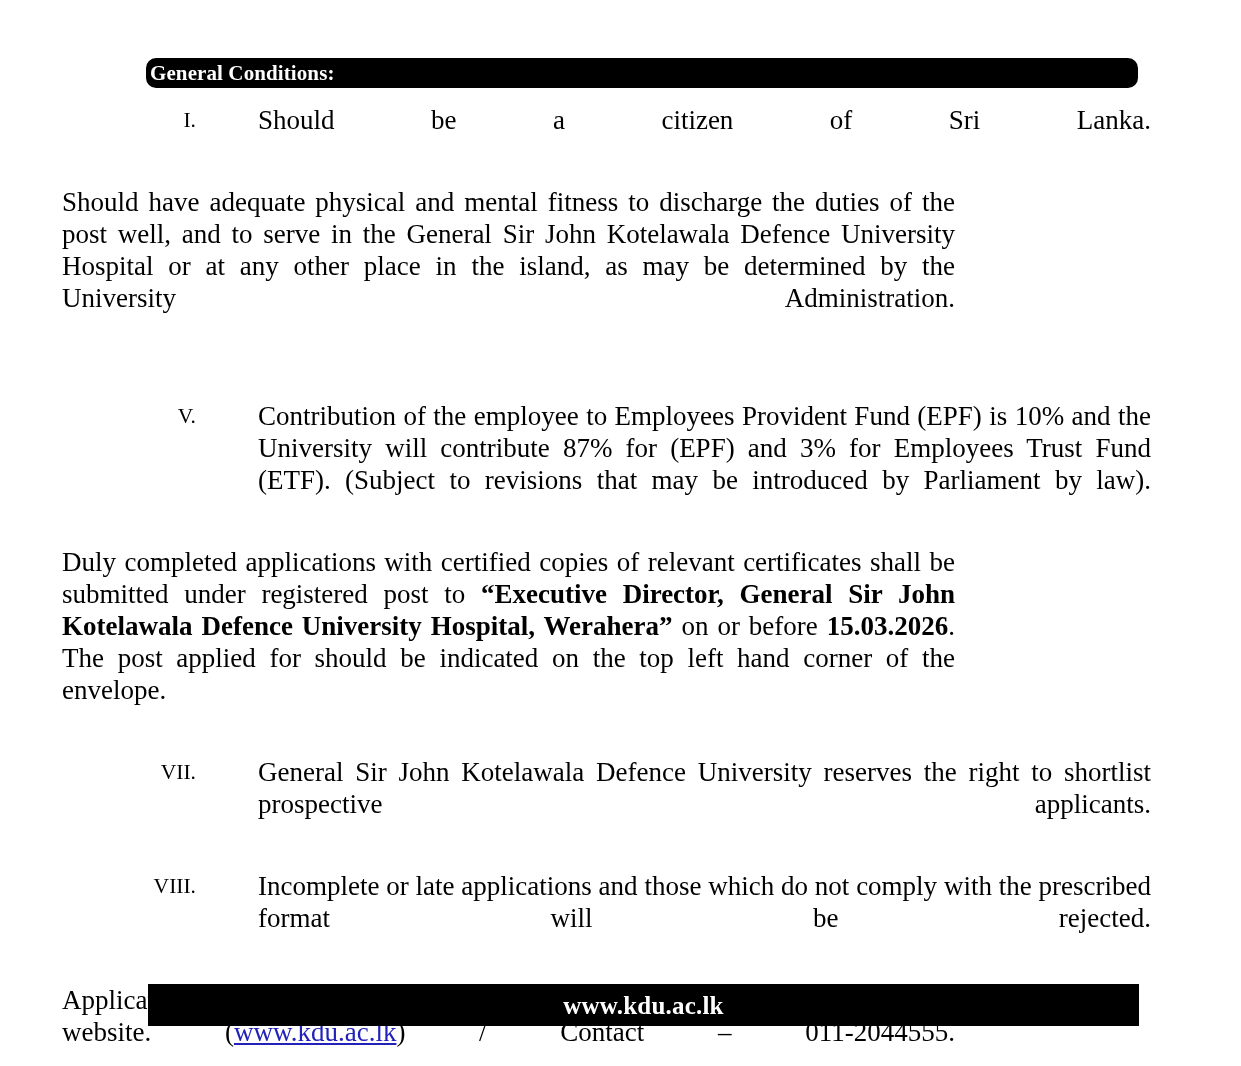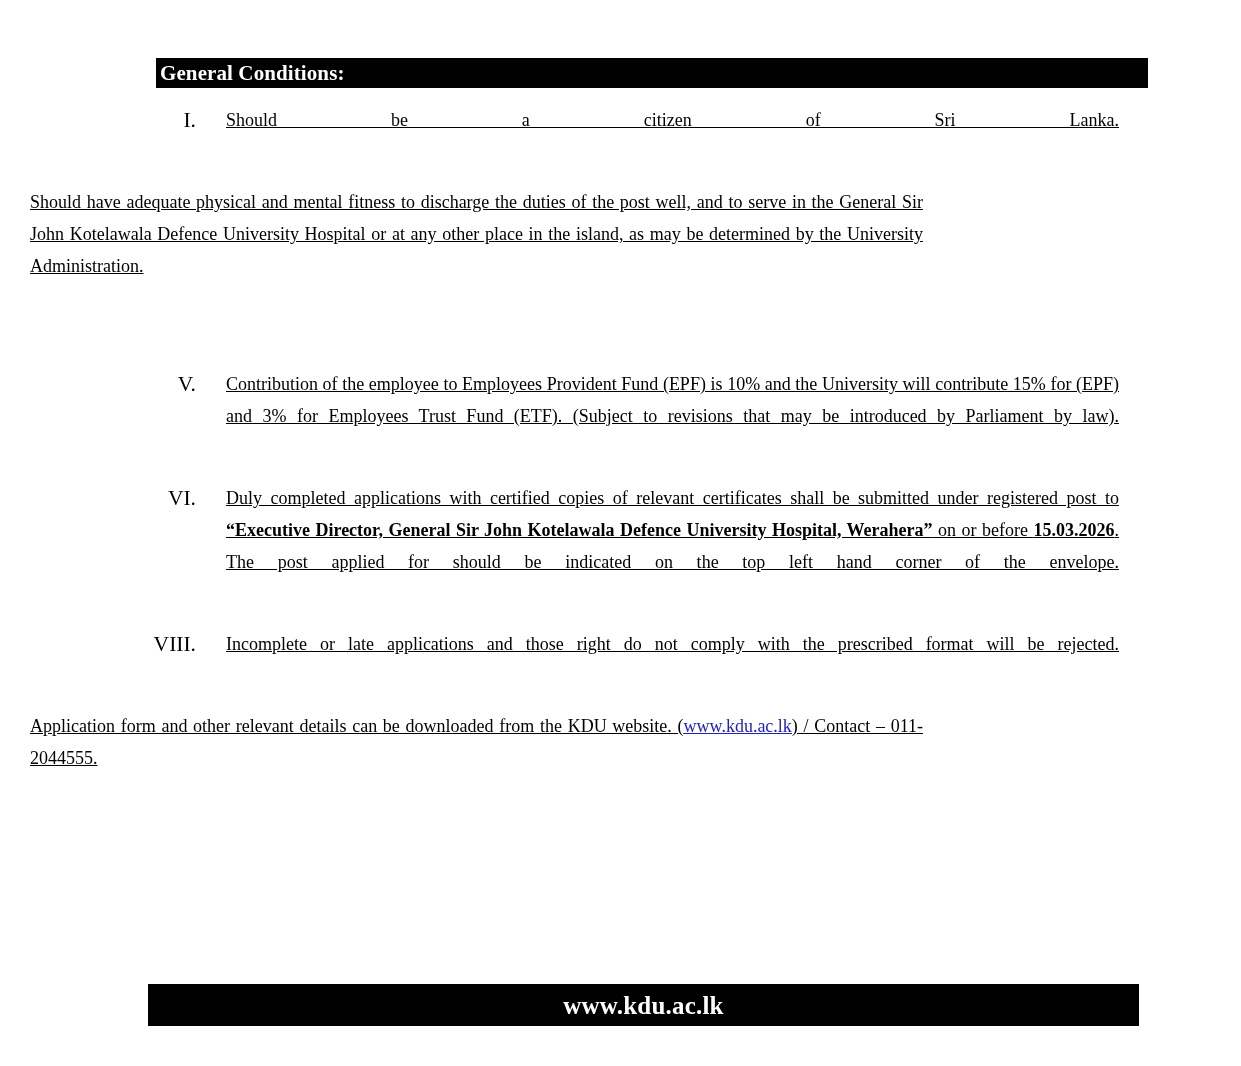--- a/index.html
+++ b/index.html
@@ -27,13 +27,14 @@
   
   .header-bar {
     position: absolute;
-    left: 156px;
+    left: 146px;
     top: 58px;
     width: 992px;
     height: 30px;
     background: #000000;
     display: flex;
     align-items: center;
+    border-radius: 10px;
   }
   .header-bar .header-title {
     color: #ffffff;

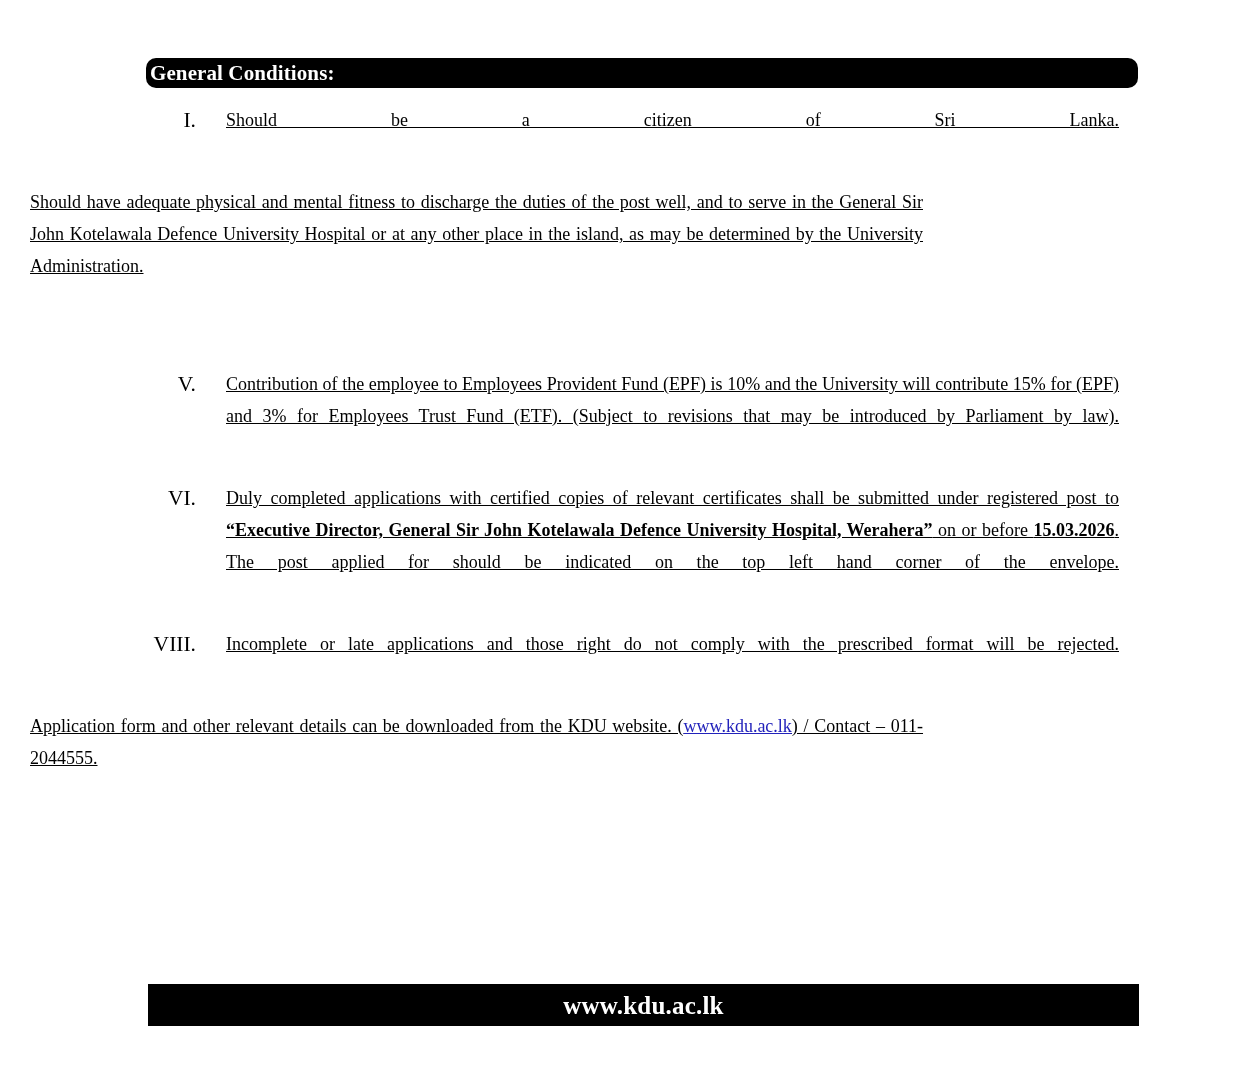--- a/index.html
+++ b/index.html
@@ -72,13 +72,12 @@
   .condition-text {
     flex: 0 0 auto;
     width: 893px;
-    margin-left: 30px;
-    font-size: 18px;
+    margin-left: 62px;
+    font-size: 27px;
     line-height: 32px;
     text-align: justify;
     text-justify: inter-word;
     hyphens: none;
-    text-decoration: underline;
   }
   
   .condition-text::after {

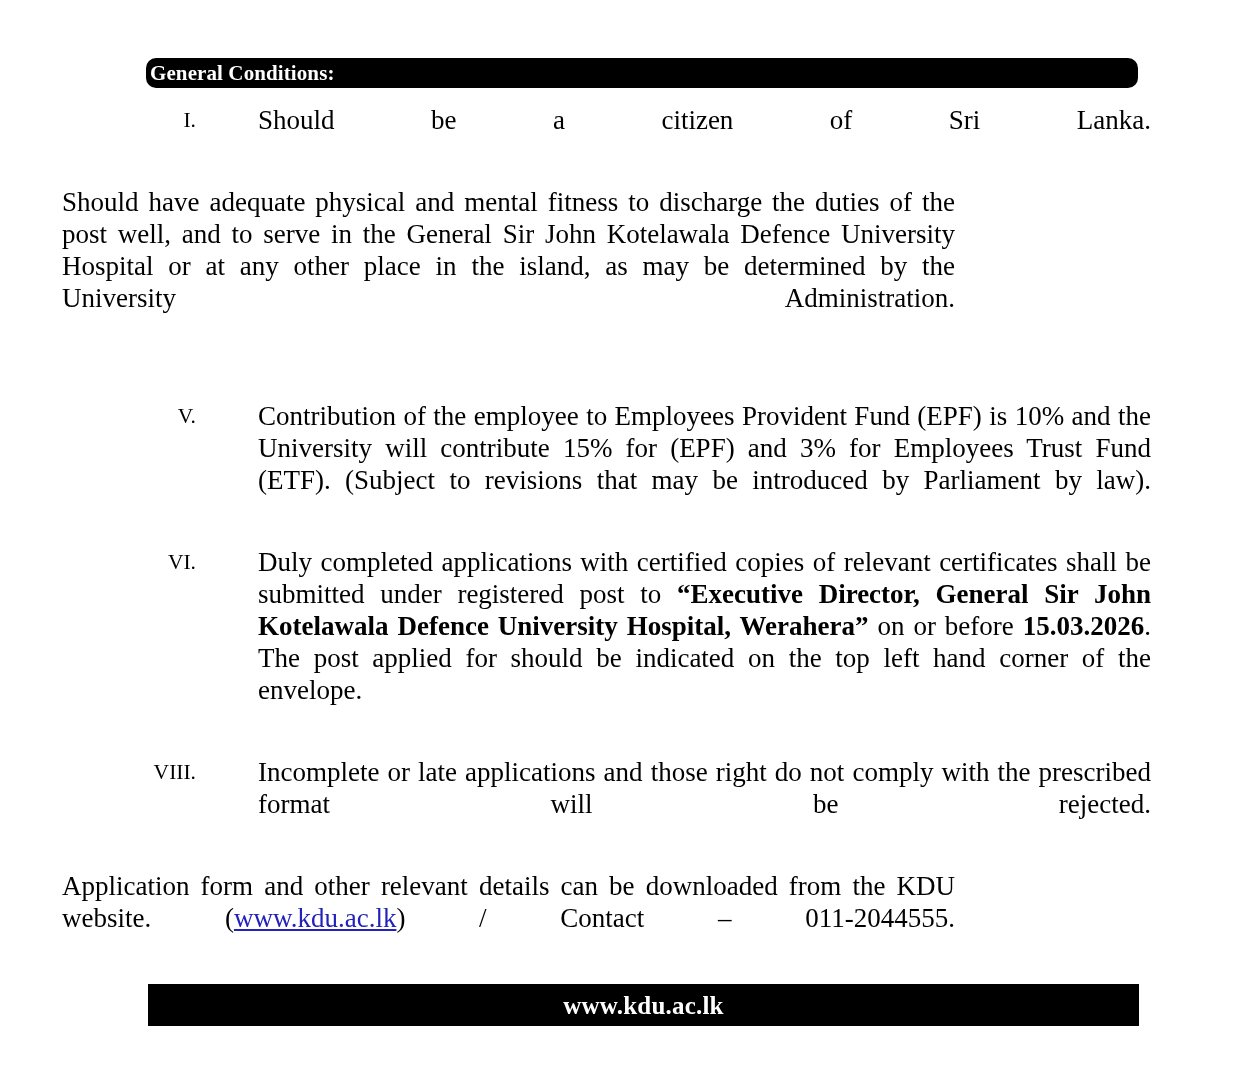--- a/index.html
+++ b/index.html
@@ -140,7 +140,7 @@
       </div>
       <div class="condition-item">
         <div class="condition-numeral">V.</div>
-        <div class="condition-text">Contribution of the employee to Employees Provident Fund (EPF) is 10% and the University will contribute 15% for (EPF) and 3% for Employees Trust Fund (ETF). (Subject to revisions that may be introduced by Parliament by law).</div>
+        <div class="condition-text">Contribution of the employee to Employees Provident Fund (EPF) is 10% and the University will contribute 87% for (EPF) and 3% for Employees Trust Fund (ETF). (Subject to revisions that may be introduced by Parliament by law).</div>
       </div>
       <div class="condition-item">
         <div class="condition-numeral">VI.</div>

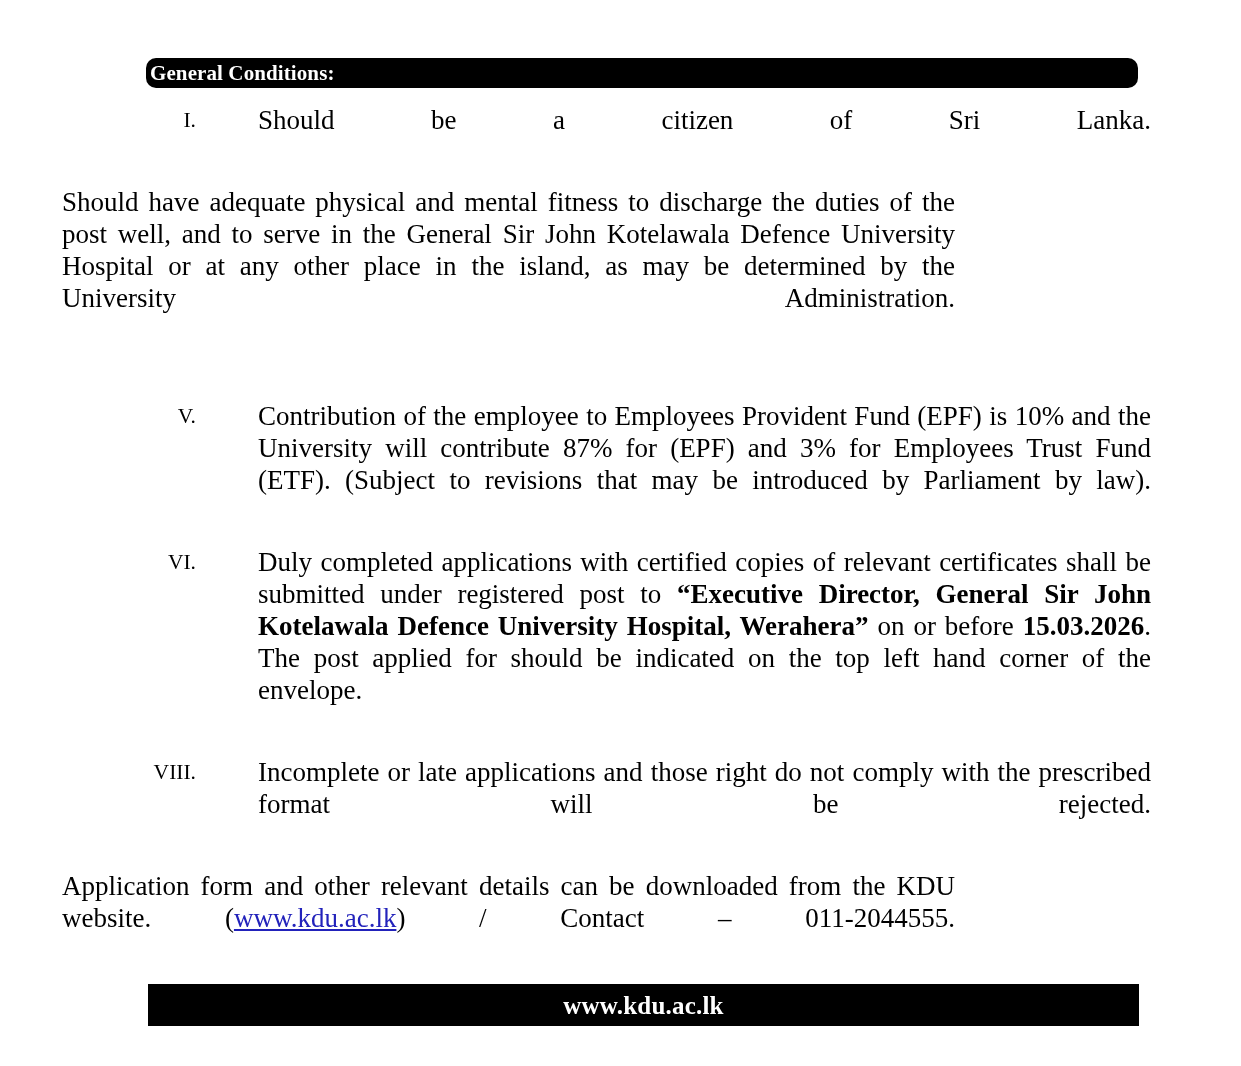--- a/index.html
+++ b/index.html
@@ -143,7 +143,6 @@
         <div class="condition-text">Contribution of the employee to Employees Provident Fund (EPF) is 10% and the University will contribute 87% for (EPF) and 3% for Employees Trust Fund (ETF). (Subject to revisions that may be introduced by Parliament by law).</div>
       </div>
       <div class="condition-item">
-        <div class="condition-numeral">VI.</div>
         <div class="condition-text"><span>Duly completed applications with certified copies of relevant certificates shall be submitted under registered post to </span><b>“Executive Director, General Sir John Kotelawala Defence University Hospital, Werahera”</b><span> on or  before </span><b>15.03.2026</b><span>. The post applied for should be indicated on the top left hand corner of the envelope.</span></div>
       </div>
       <div class="condition-item">

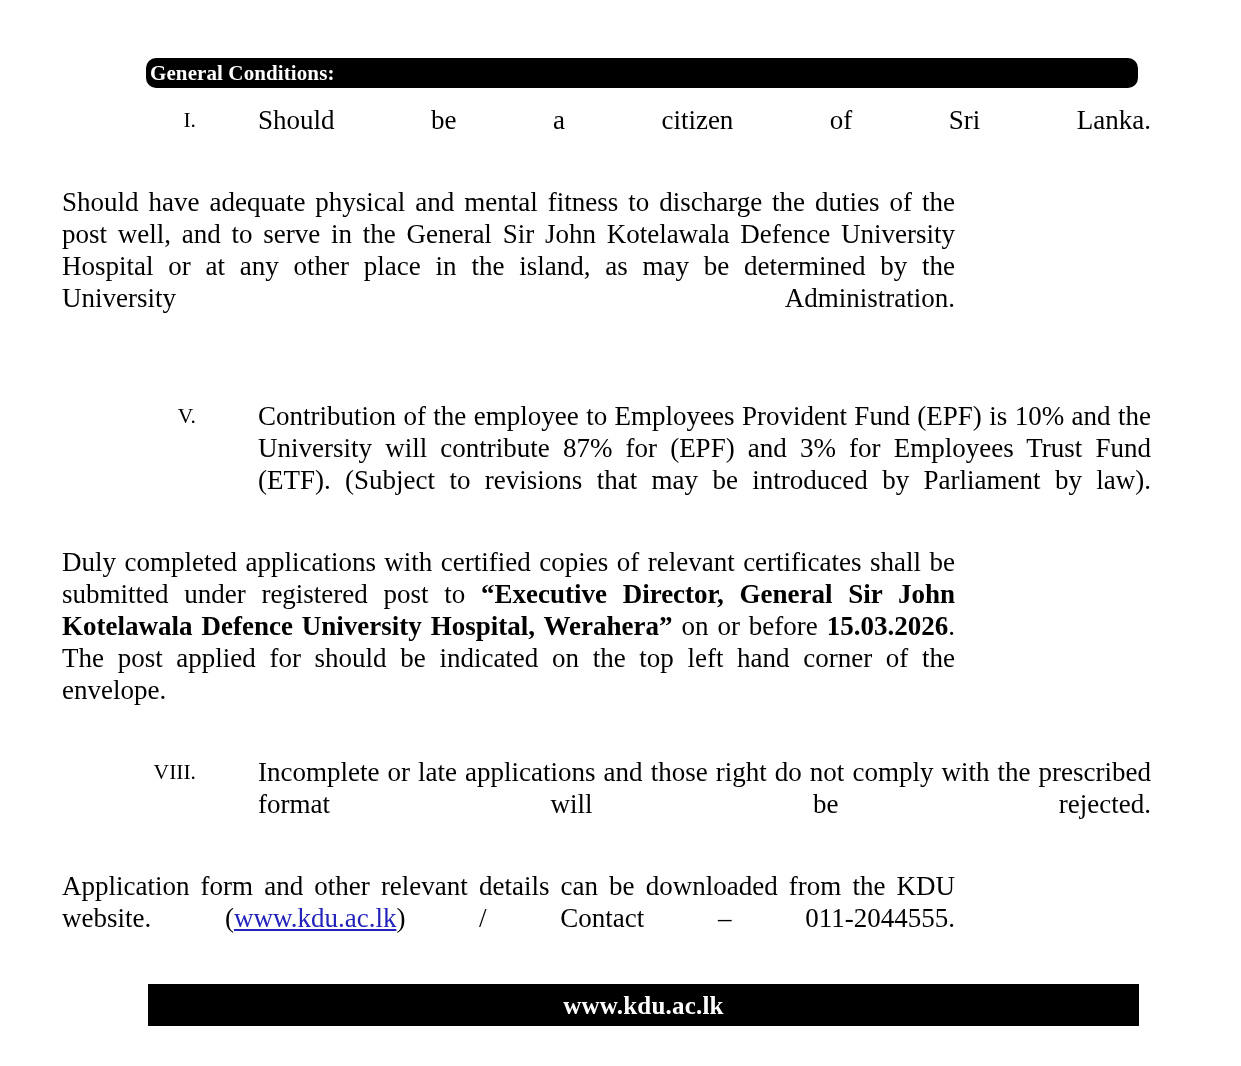--- a/index.html
+++ b/index.html
@@ -146,6 +146,10 @@
         <div class="condition-text"><span>Duly completed applications with certified copies of relevant certificates shall be submitted under registered post to </span><b>“Executive Director, General Sir John Kotelawala Defence University Hospital, Werahera”</b><span> on or  before </span><b>15.03.2026</b><span>. The post applied for should be indicated on the top left hand corner of the envelope.</span></div>
       </div>
       <div class="condition-item">
+        <div class="condition-numeral">VII.</div>
+        <div class="condition-text">General Sir John Kotelawala Defence University reserves the right to shortlist prospective applicants.</div>
+      </div>
+      <div class="condition-item">
         <div class="condition-numeral">VIII.</div>
         <div class="condition-text">Incomplete or late applications and those right do not comply with the prescribed format will be rejected.</div>
       </div>

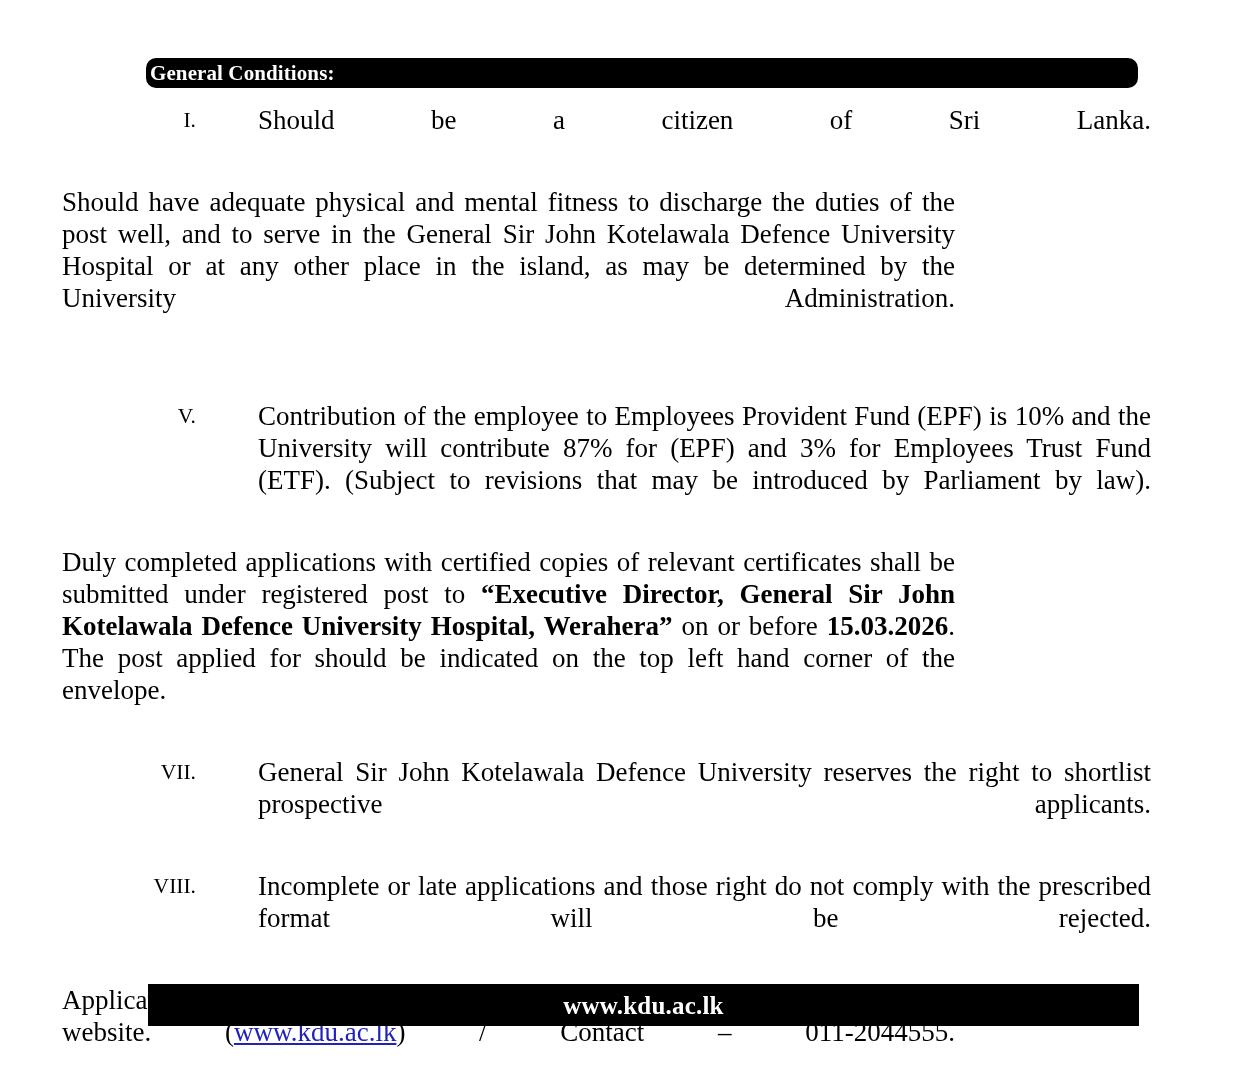--- a/index.html
+++ b/index.html
@@ -151,7 +151,7 @@
       </div>
       <div class="condition-item">
         <div class="condition-numeral">VIII.</div>
-        <div class="condition-text">Incomplete or late applications and those right do not comply with the prescribed format will be rejected.</div>
+        <div class="condition-text">Incomplete or late applications and those which do not comply with the prescribed format will be rejected.</div>
       </div>
       <div class="condition-item">
         <div class="condition-text"><span>Application form and other relevant details can be downloaded from the KDU website. (</span><a class="link" href="#" style="color: rgb(34, 34, 187);">www.kdu.ac.lk</a><span>) / Contact – 011-2044555.</span></div>

